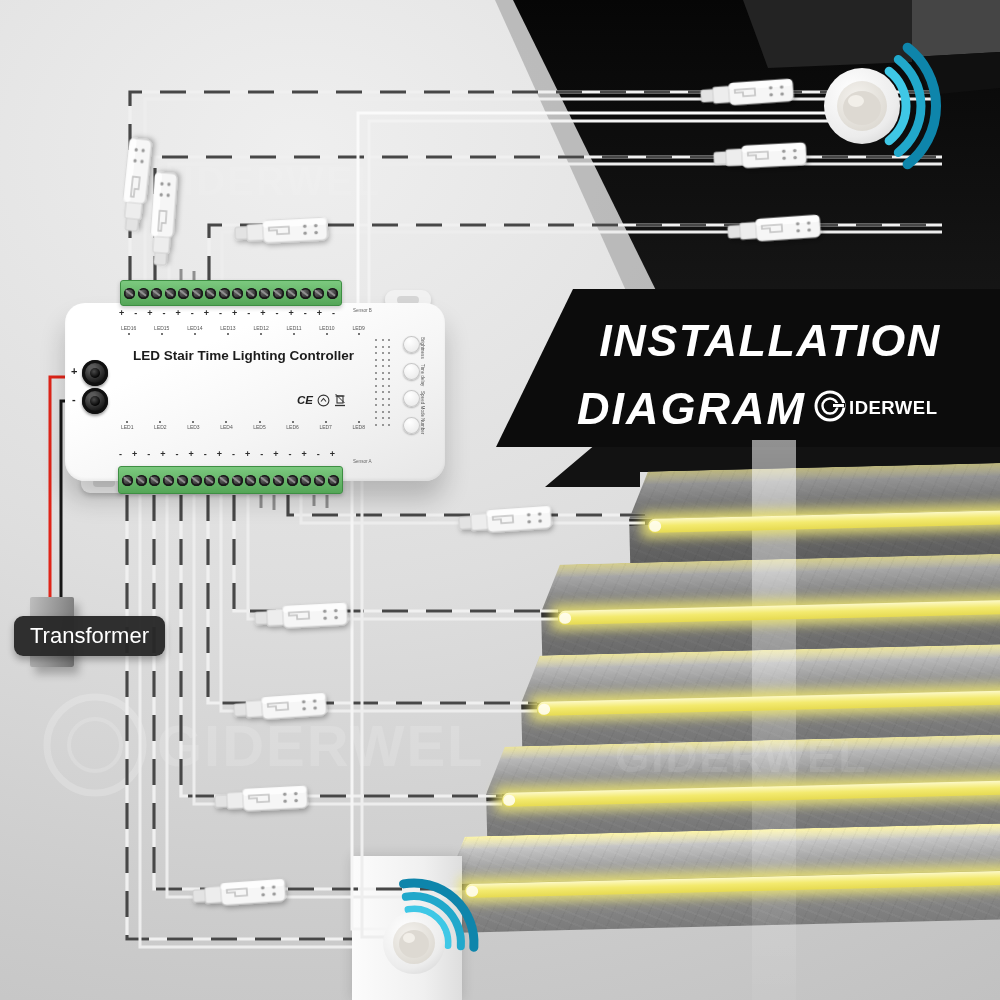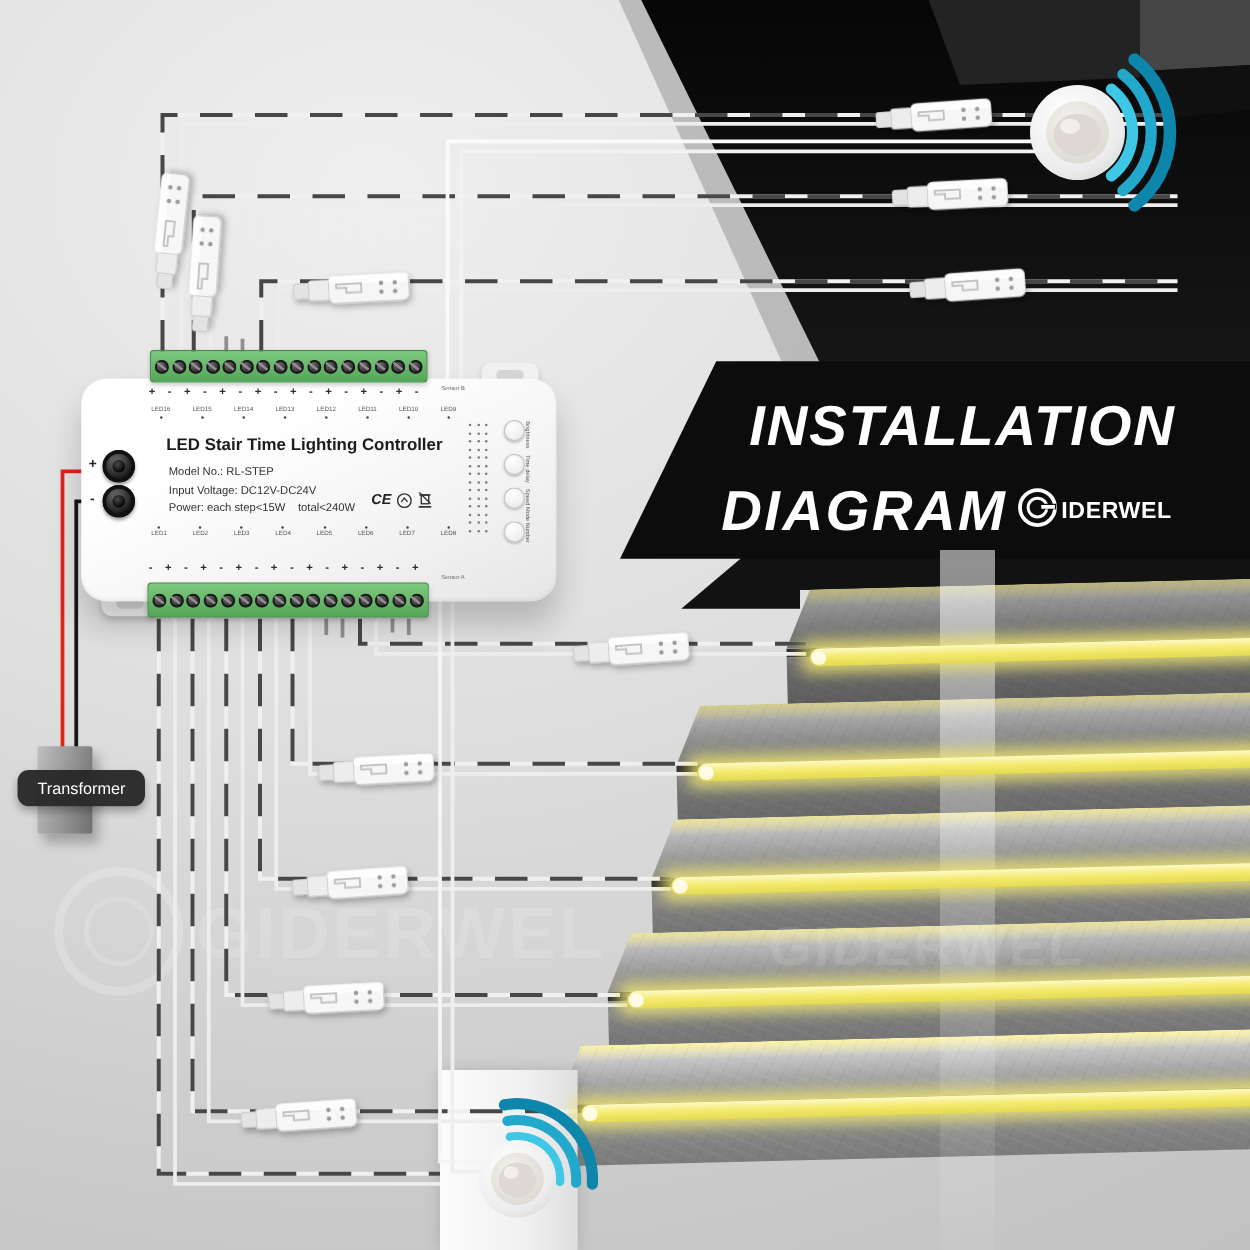--- a/index.html
+++ b/index.html
@@ -482,9 +482,6 @@
       </div>
 
     <div class="ctitle">LED Stair Time Lighting Controller</div>
-    <div class="specs"><span>Model No.: RL-STEP</span>
-<span>Input Voltage: DC12V-DC24V</span>
-<span>Power: each step&lt;15W    total&lt;240W</span></div>
 
     <div class="certs">
       <span>CE</span>

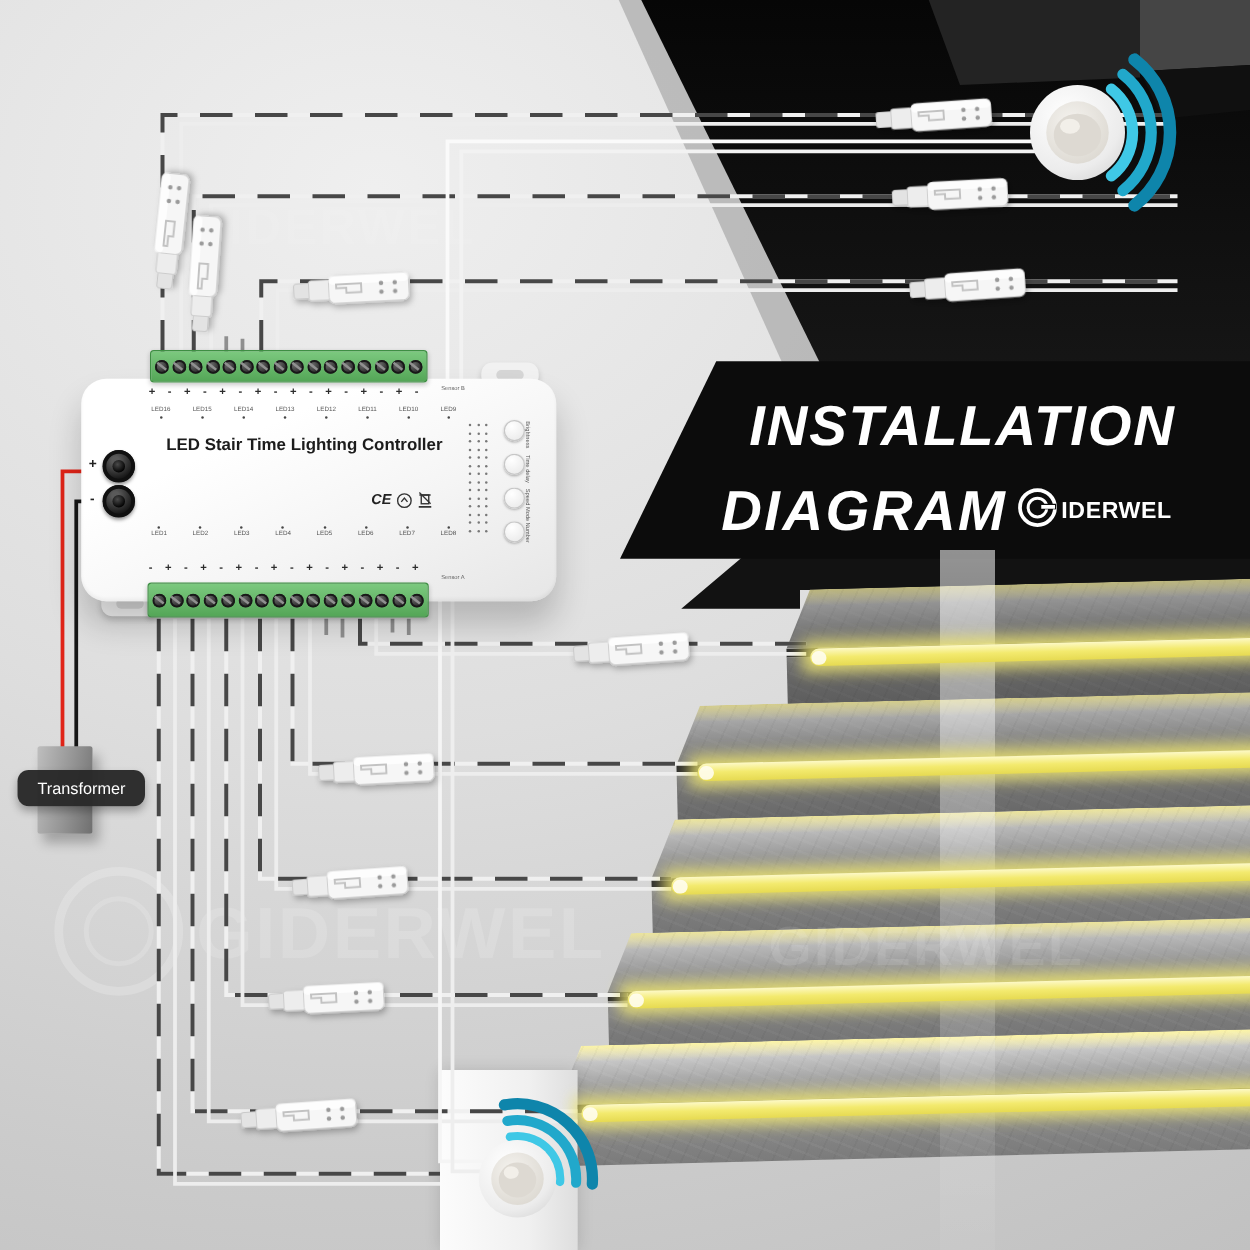--- a/index.html
+++ b/index.html
@@ -81,7 +81,7 @@
     background:linear-gradient(100deg,#bebebe,#949494 55%,#6f6f6f);
     box-shadow:5px 7px 9px rgba(0,0,0,.25);}
   .tlabel{position:absolute;left:14px;top:616px;padding:7px 16px;border-radius:9px;
-    background:rgba(40,40,40,.96);color:#fff;font-size:13px;
+    background:rgba(40,40,40,.96);color:#fff;font-size:22px;
     box-shadow:0 4px 7px rgba(0,0,0,.3);}
 </style>
 </head>

